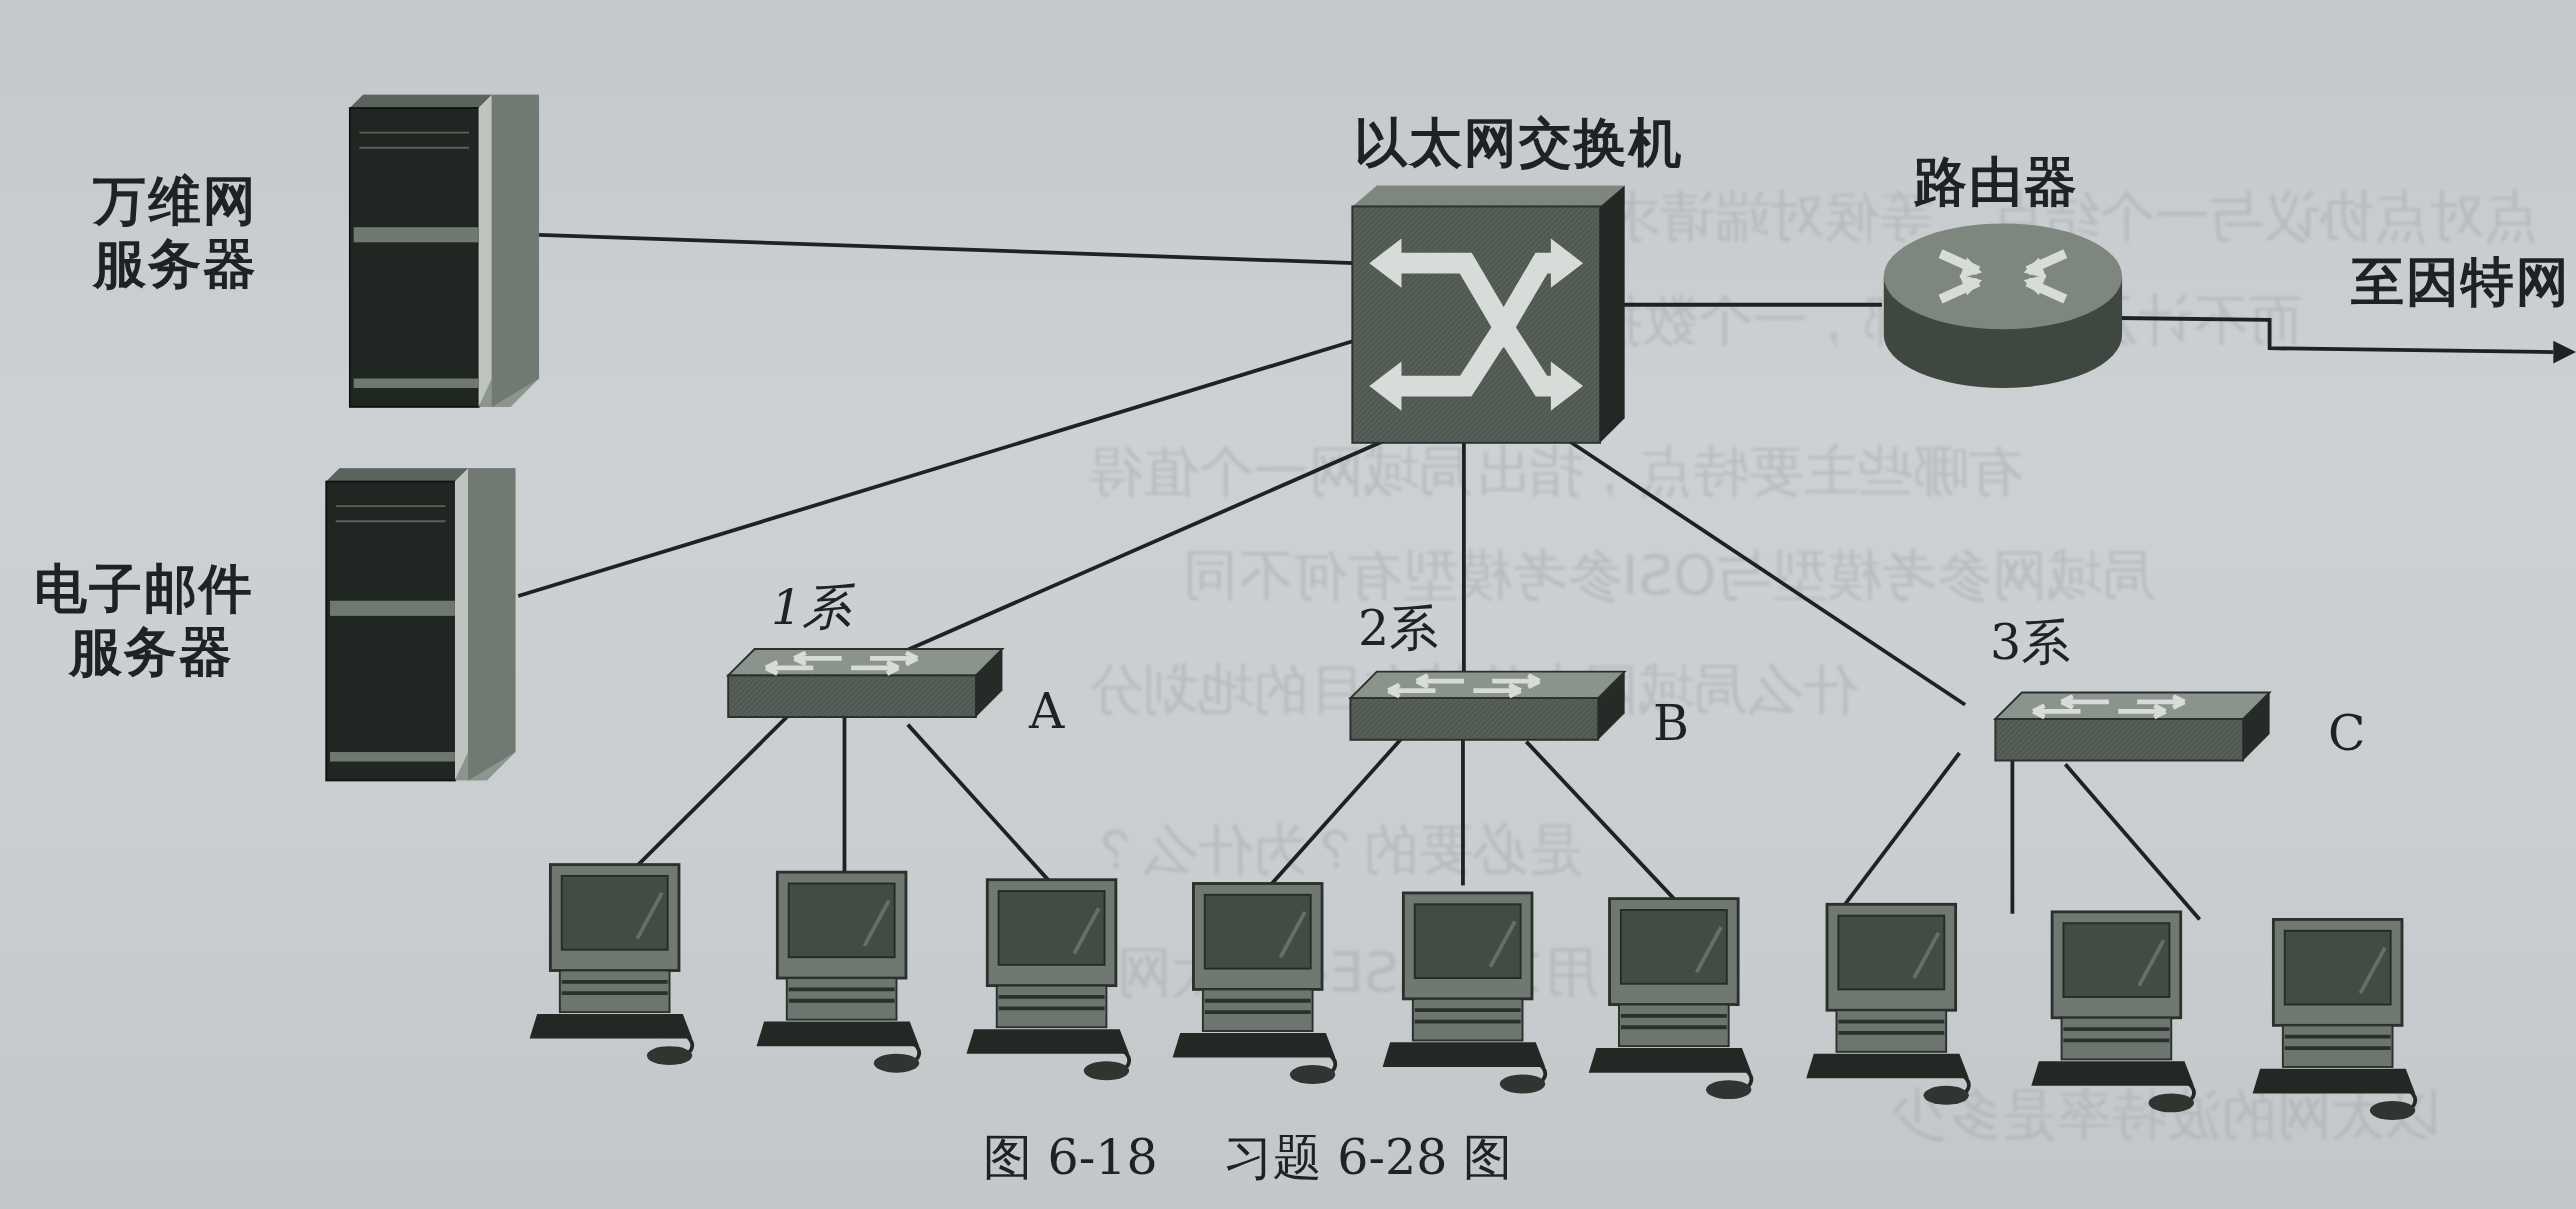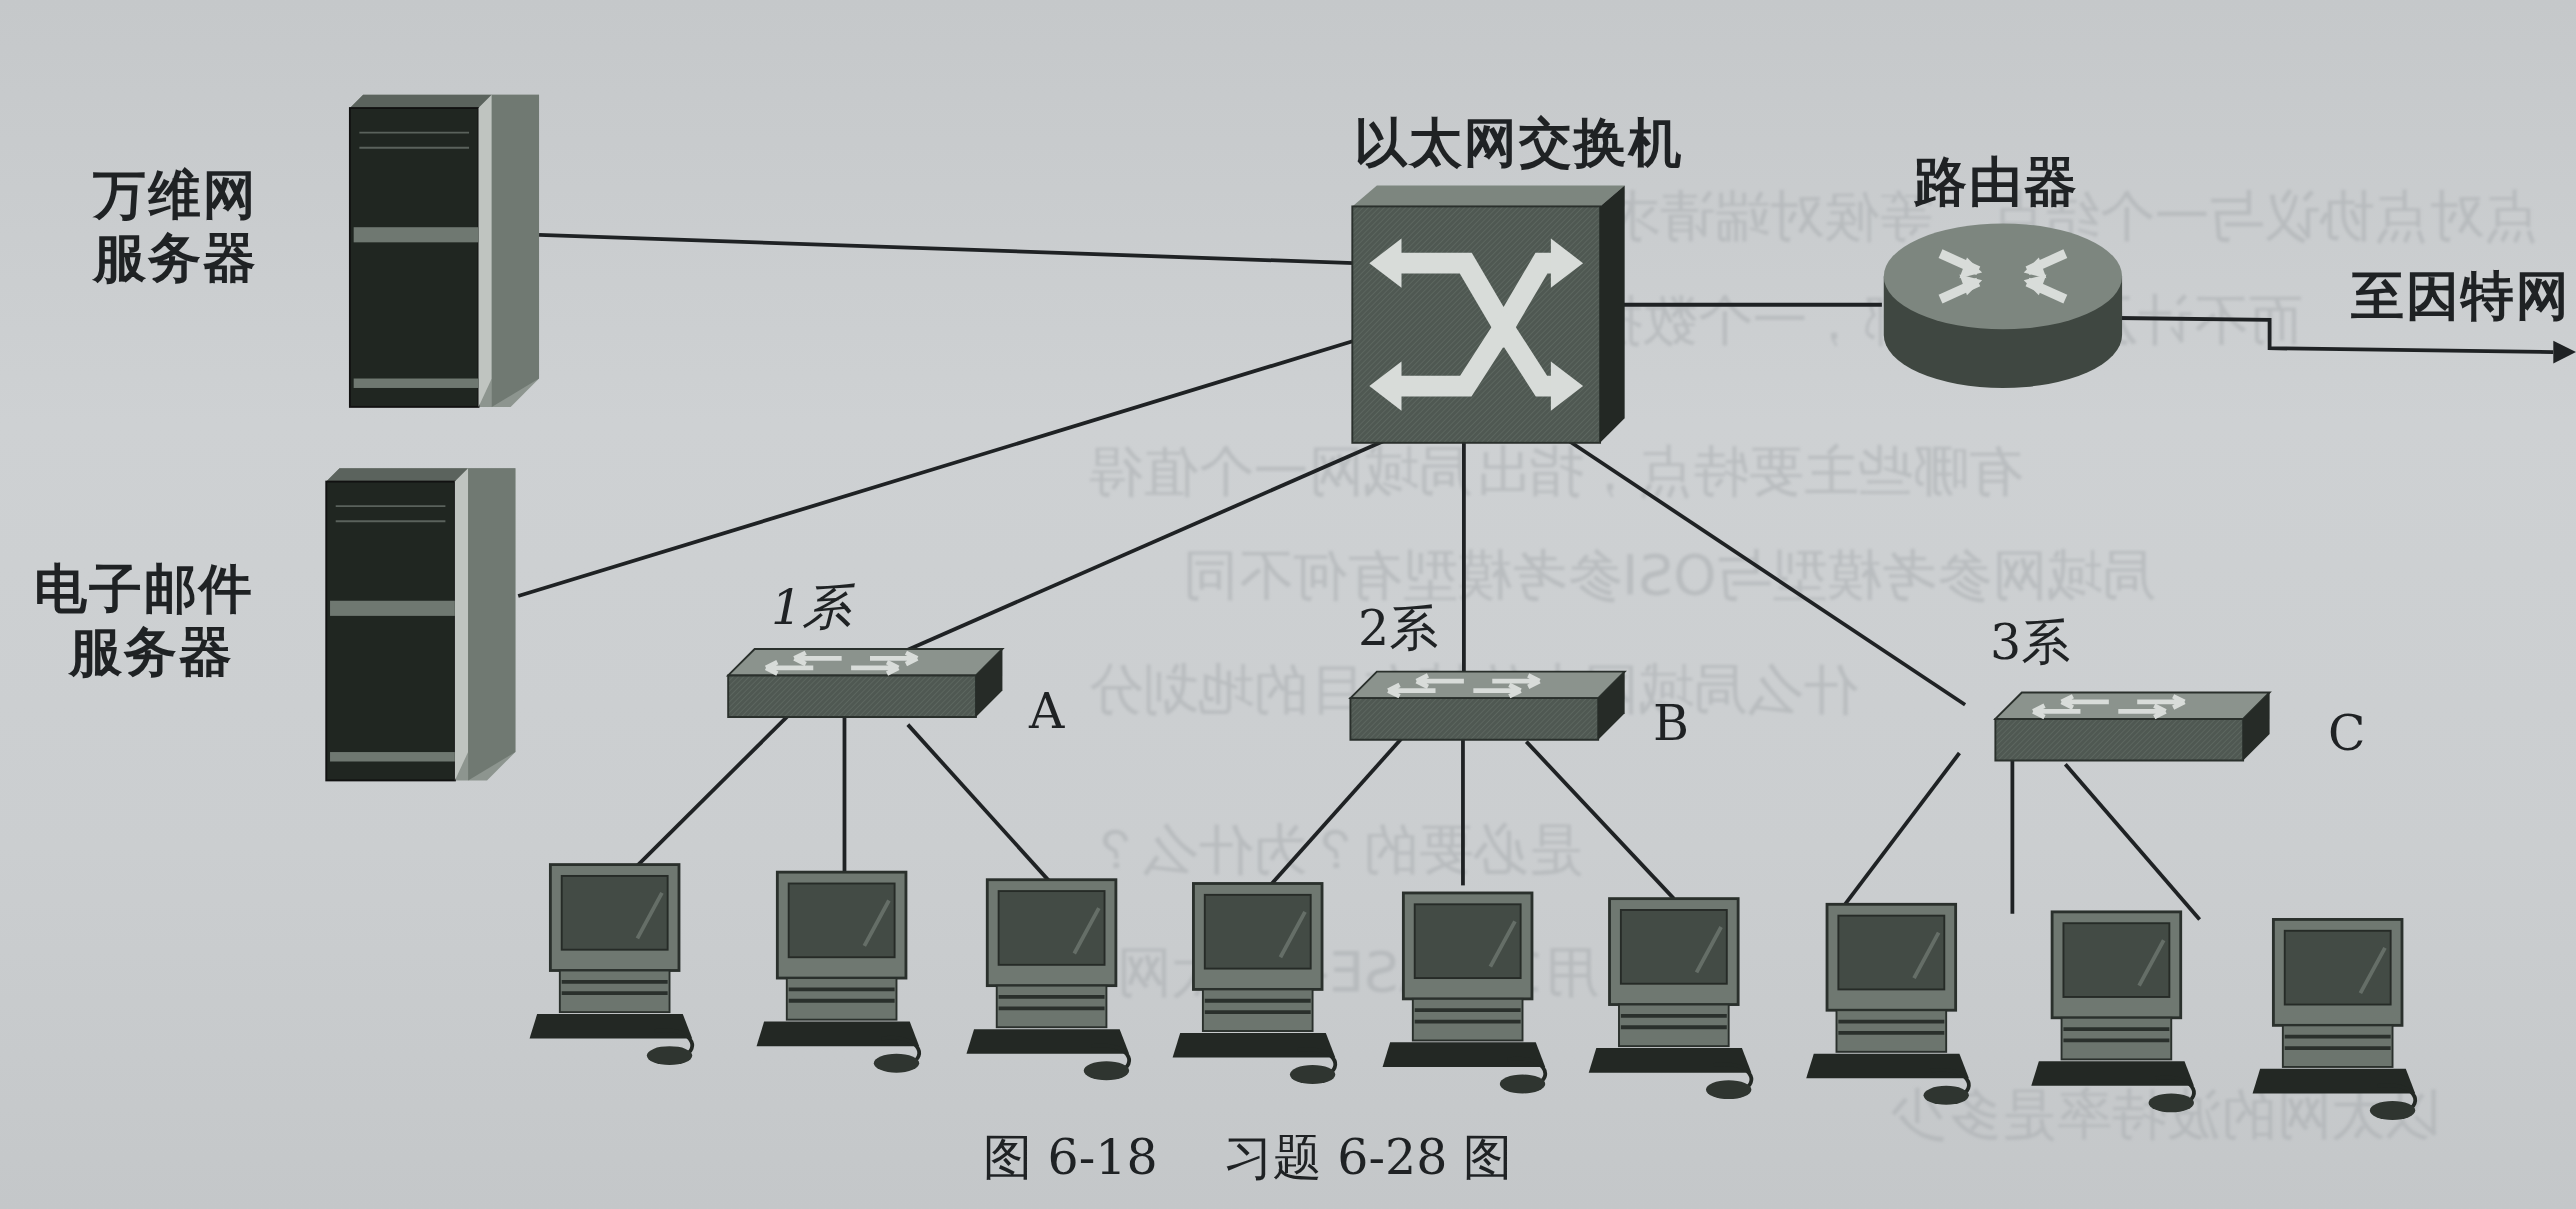--- a/index.html
+++ b/index.html
@@ -164,7 +164,7 @@
   <use href="#pc" x="2404" y="972"></use>
 </svg>
 
-<div class="label" style="left:93px; top:164px;">
+<div class="label" style="left:93px; top:170px;">
   <div>万维网</div>
   <div>服务器</div>
 </div>

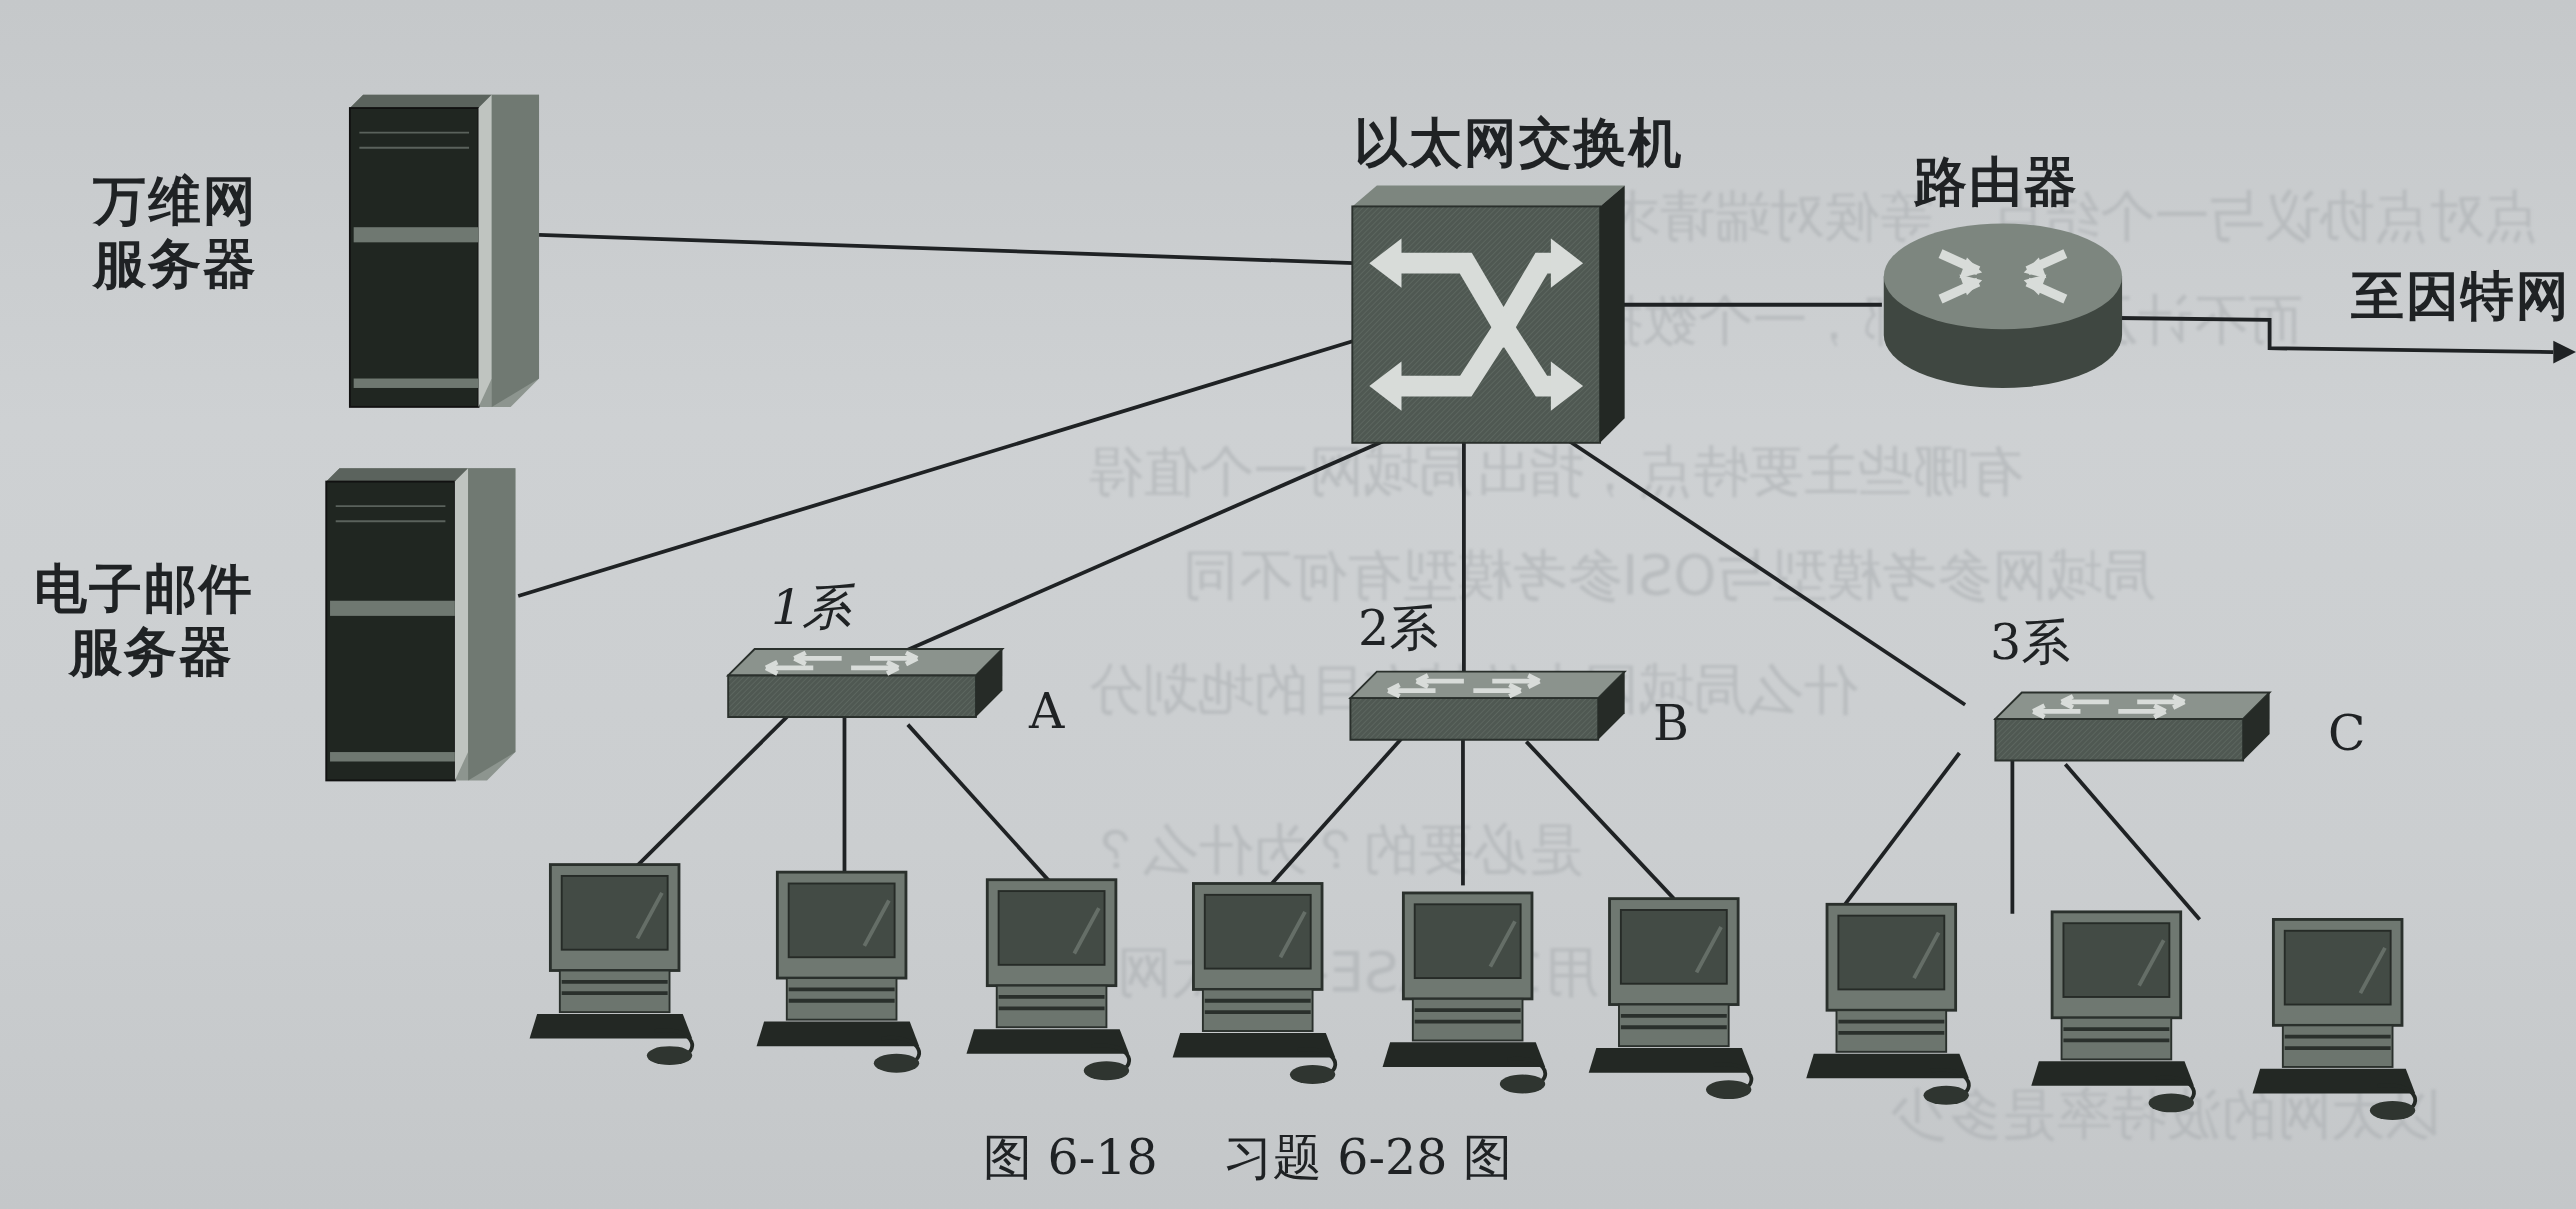--- a/index.html
+++ b/index.html
@@ -174,7 +174,7 @@
 </div>
 <div class="label" style="left:1326px; top:112px;margin-left:28px;">以太网交换机</div>
 <div class="label" style="left:1914px; top:151px;">路由器</div>
-<div class="label" style="left:2351px; top:265px;">至因特网</div>
+<div class="label" style="left:2351px; top:251px;">至因特网</div>
 
 <div class="sublabel" style="left:771px; top:575px;font-style:italic;">1系</div>
 <div class="sublabel" style="left:1358px; top:596px;">2系</div>

